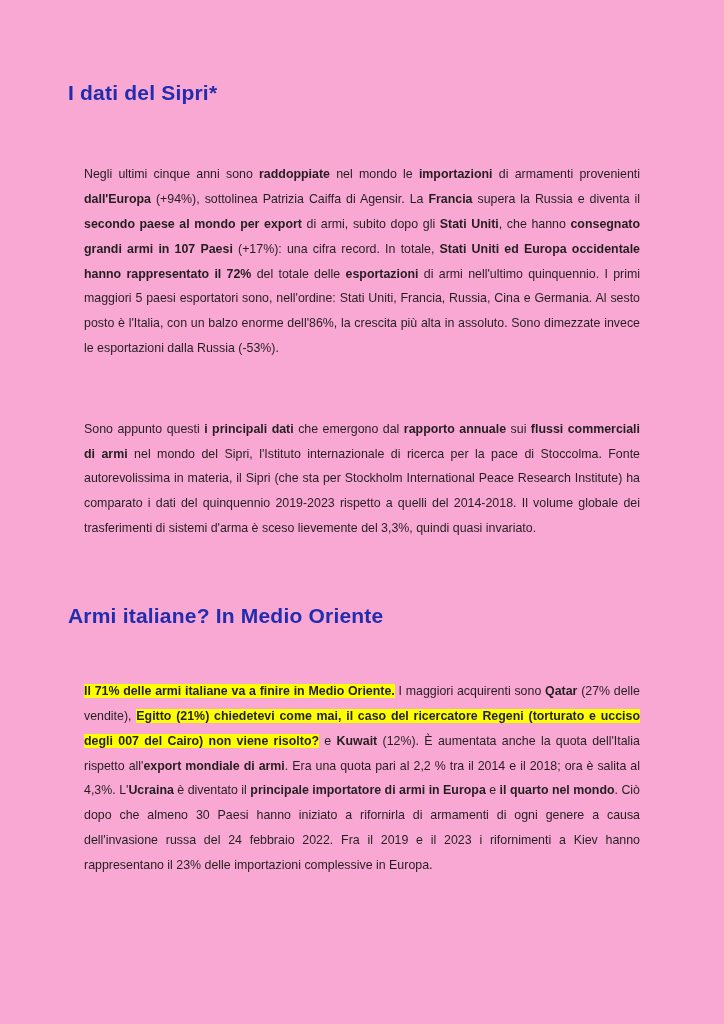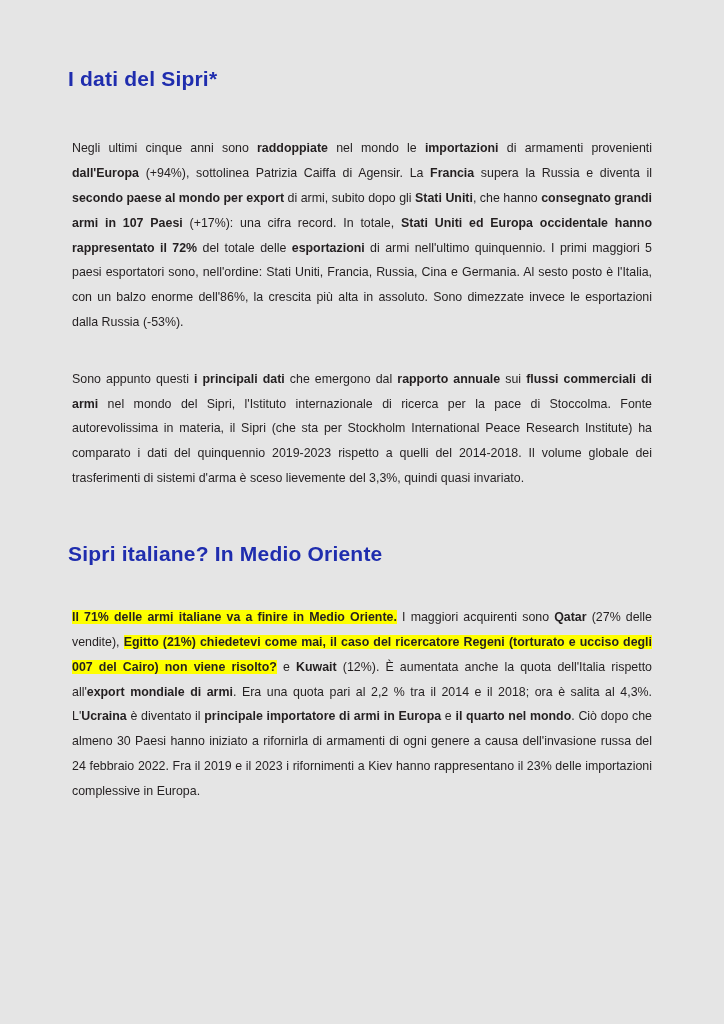--- a/index.html
+++ b/index.html
@@ -18,8 +18,8 @@
     width: 724px;
     min-height: 1024px;
     box-sizing: border-box;
-    padding: 46px 68px 40px 68px;
-    background: #e5e5e5;
+    padding: 60px 68px 40px 68px;
+    background: #f9a8d4;
     position: relative;
   }
   h1.doc-heading {

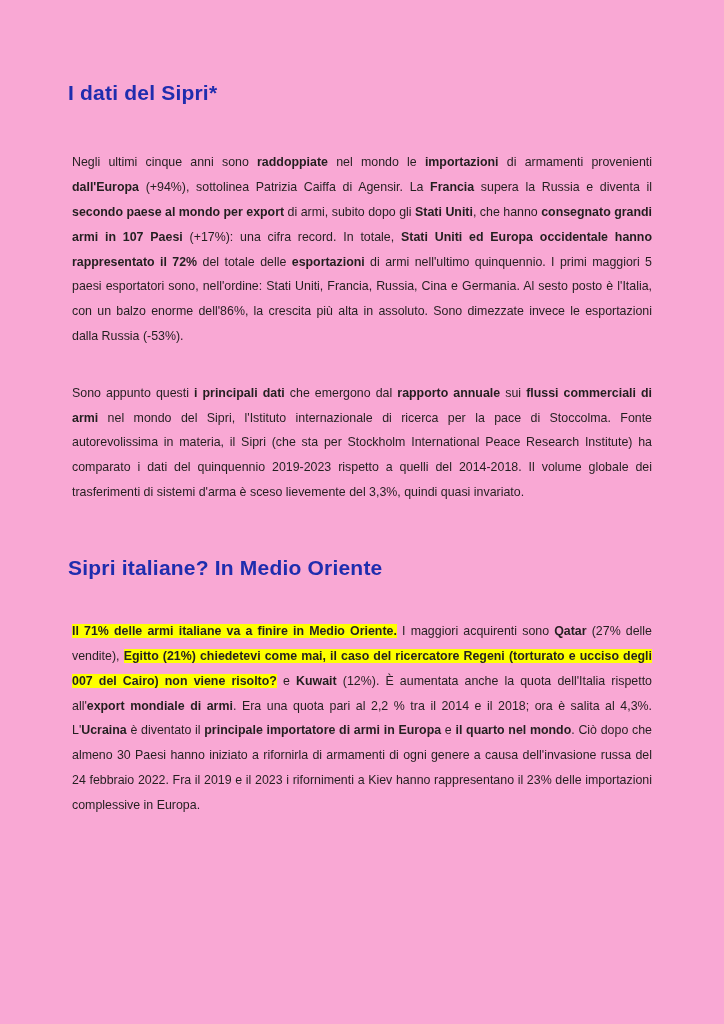--- a/index.html
+++ b/index.html
@@ -43,7 +43,7 @@
     line-height: 2.0;
     text-align: justify;
     color: #231f20;
-    margin: 4px;
+    margin: 16px;
   }
   .spacer-1 { height: 40px; }
   .spacer-2 { height: 24px; }

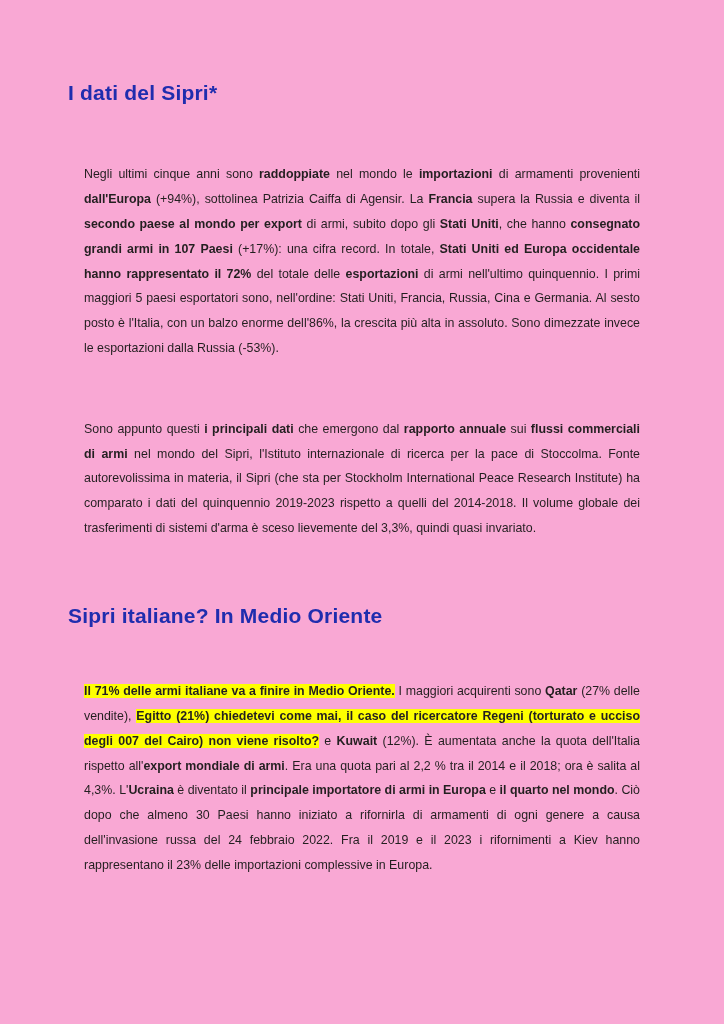--- a/index.html
+++ b/index.html
@@ -72,7 +72,7 @@
 
   <div class="spacer-3"></div>
 
-  <h2 class="doc-heading-2">Sipri italiane? In Medio Oriente</h2>
+  <h2 class="doc-heading-2">Armi italiane? In Medio Oriente</h2>
 
   <div class="spacer-4"></div>
 

